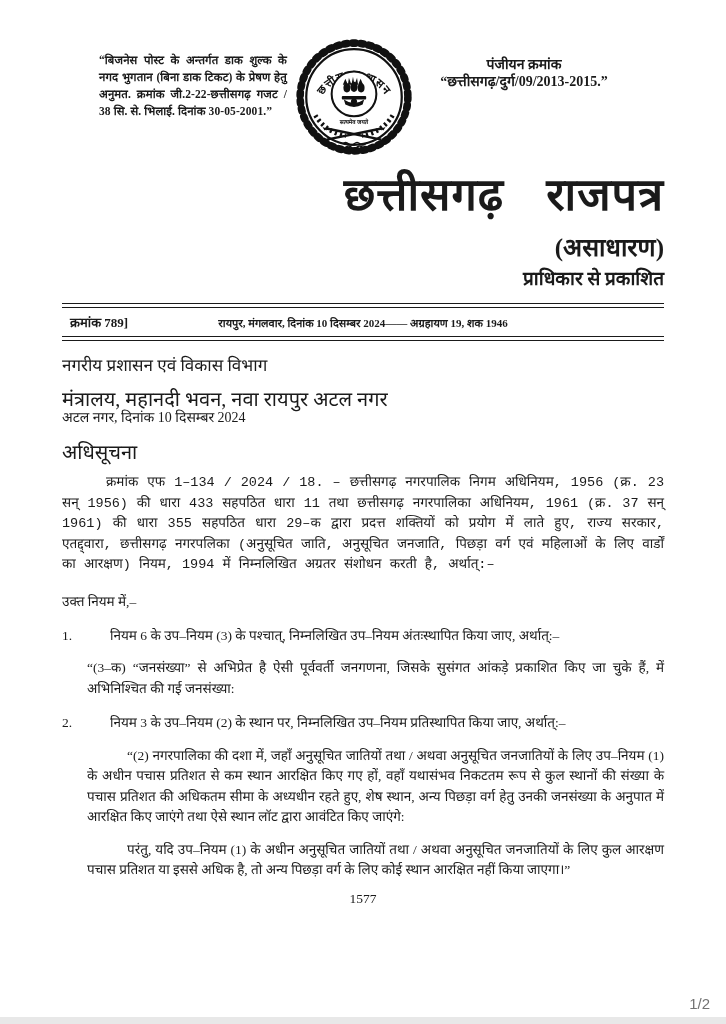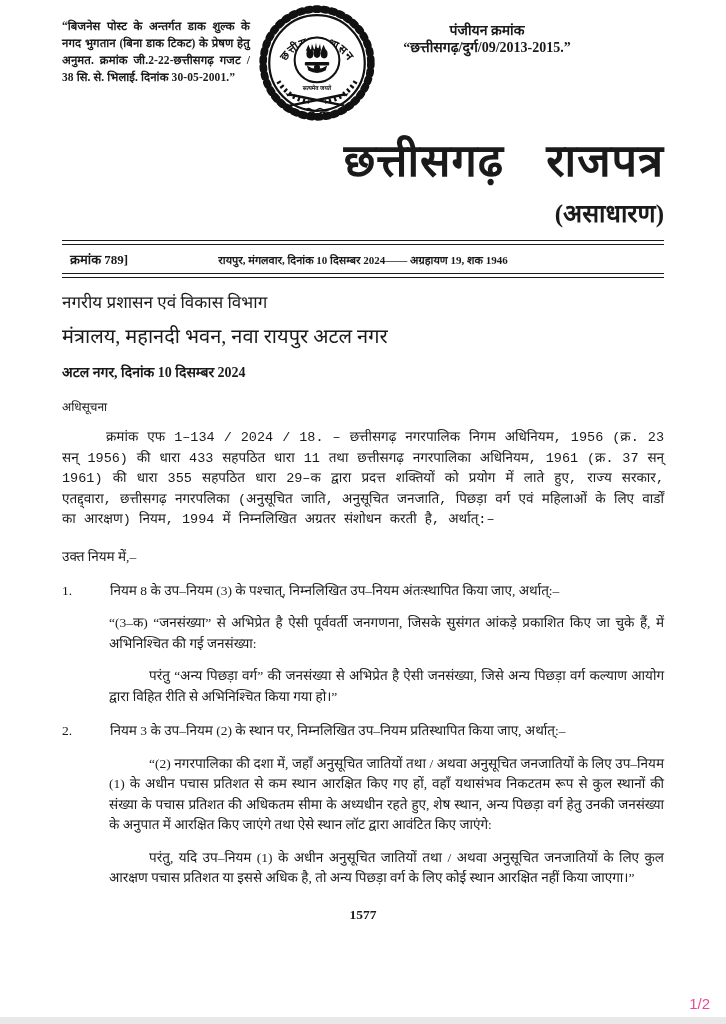--- a/index.html
+++ b/index.html
@@ -11,7 +11,7 @@
   .doc{padding:0 62px;position:relative;}
 
   
-  .header{display:flex;justify-content:flex-start;align-items:flex-start;}
+  .header{display:flex;justify-content:center;align-items:flex-start;padding-top:34px;}
   .notice-left{
     width:188px;margin-top:18px;font-weight:bold;font-size:11.5px;line-height:17px;
     text-align:justify;letter-spacing:.1px;

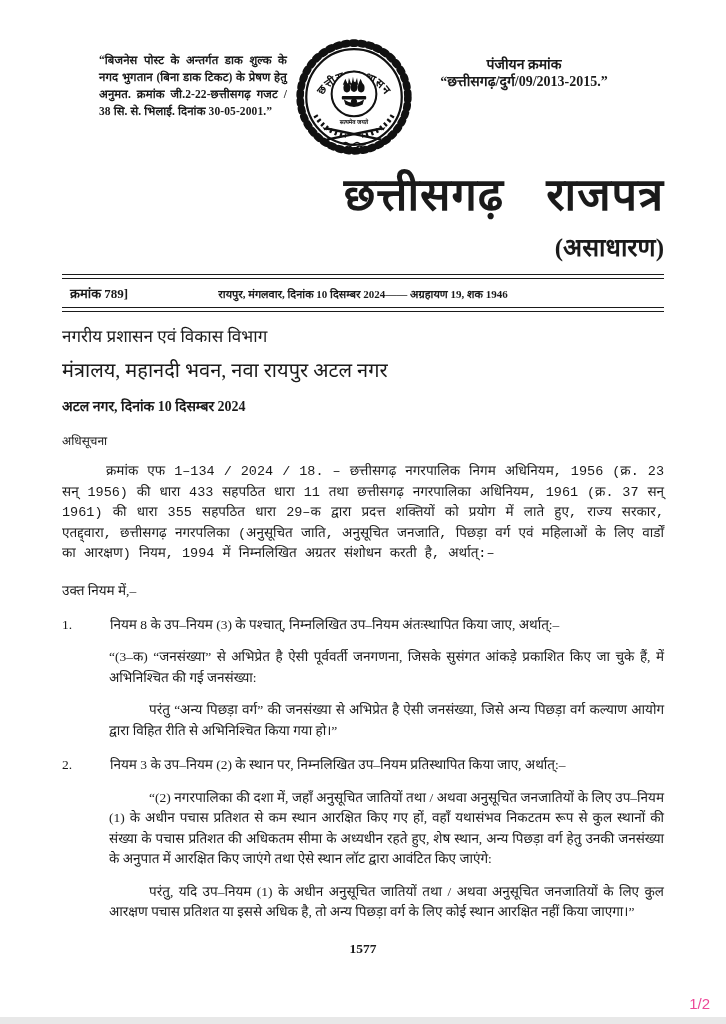--- a/index.html
+++ b/index.html
@@ -123,6 +123,7 @@
       <span class="w1">छत्तीसगढ़</span><span>राजपत्र</span>
     </div>
     <div class="gazette-sub">(असाधारण)</div>
+    <div class="gazette-pub">प्राधिकार से प्रकाशित</div>
   </div>
 
   <div class="issue-block">

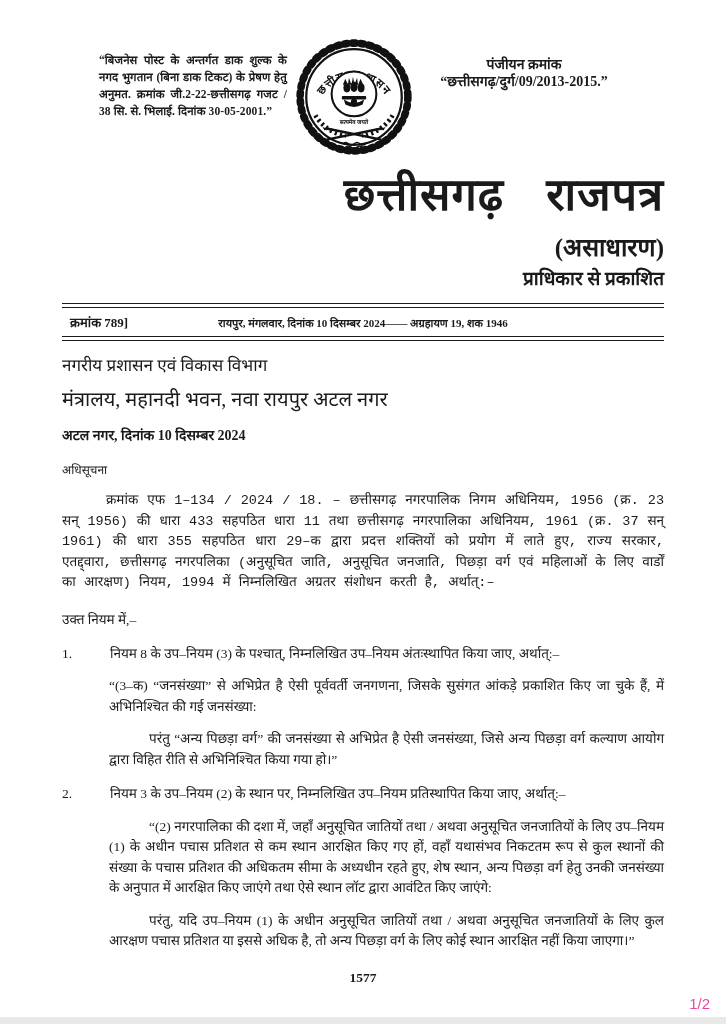--- a/index.html
+++ b/index.html
@@ -37,7 +37,7 @@
   .dept{text-align:left;}
   .dept-l1{font-size:17px;margin-top:14px;line-height:22px;}
   .dept-l2{font-size:20px;margin-top:12px;line-height:20px;}
-  .place-date{font-size:14px;margin-top:18px;line-height:18px;font-weight:bold;}
+  .place-date{font-size:14px;line-height:18px;}
   .notice-heading{font-size:12px;margin-top:15px;line-height:20px;}
 
   

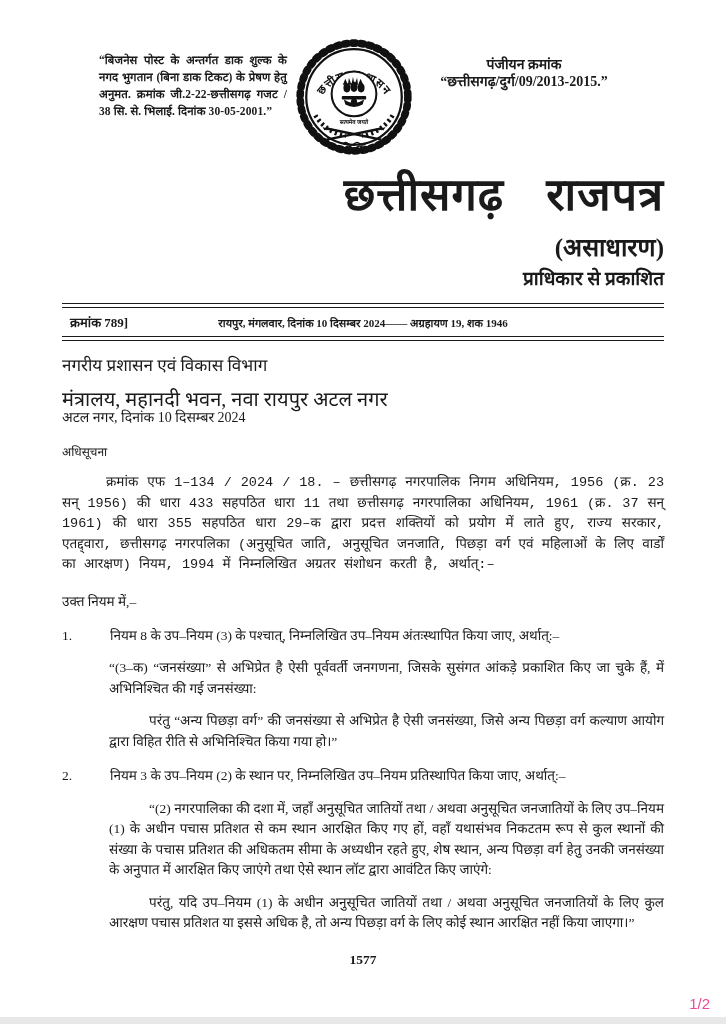--- a/index.html
+++ b/index.html
@@ -38,7 +38,7 @@
   .dept-l1{font-size:17px;margin-top:14px;line-height:22px;}
   .dept-l2{font-size:20px;margin-top:12px;line-height:20px;}
   .place-date{font-size:14px;line-height:18px;}
-  .notice-heading{font-size:12px;margin-top:15px;line-height:20px;}
+  .notice-heading{font-size:20px;margin-top:15px;line-height:20px;}
 
   
   .body-text{font-size:13.5px;line-height:20.5px;text-align:justify;}

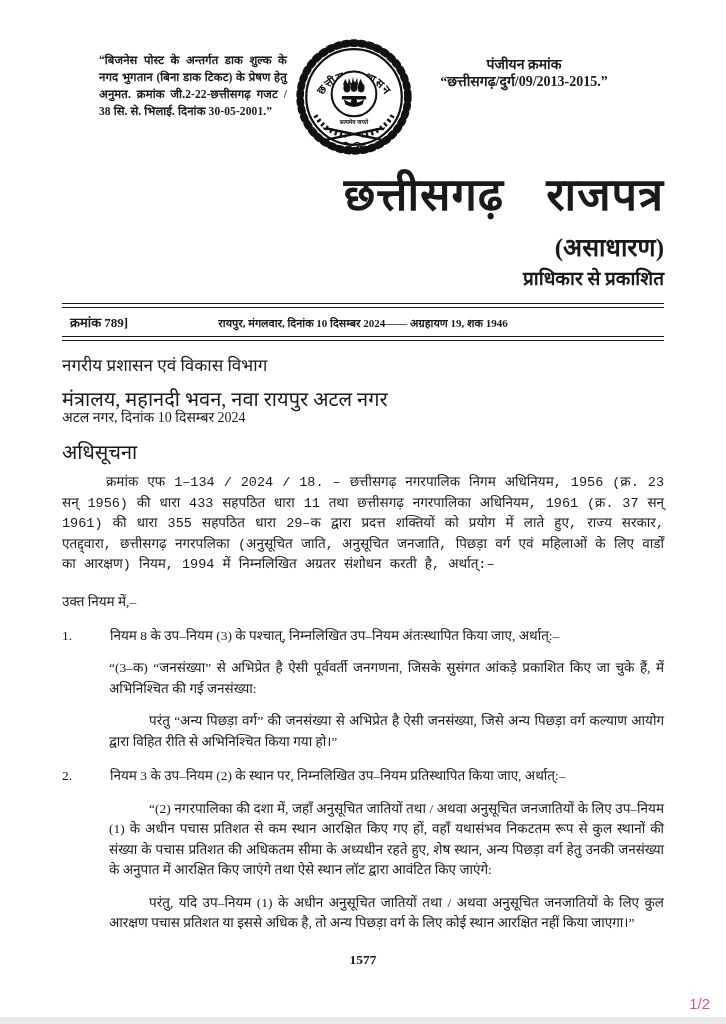--- a/index.html
+++ b/index.html
@@ -149,7 +149,7 @@
 
   <div class="item">
     <div class="item-num">1.</div>
-    <div class="item-text body-text">नियम 8 के उप–नियम (3) के पश्चात्, निम्नलिखित उप–नियम अंतःस्थापित किया जाए, अर्थात्:–</div>
+    <div class="item-text body-text">नियम 6 के उप–नियम (3) के पश्चात्, निम्नलिखित उप–नियम अंतःस्थापित किया जाए, अर्थात्:–</div>
   </div>
   <div class="body-text sub">“(3–क) “जनसंख्या” से अभिप्रेत है ऐसी पूर्ववर्ती जनगणना, जिसके सुसंगत आंकड़े प्रकाशित किए जा चुके हैं, में अभिनिश्चित की गई जनसंख्या:</div>
   <div class="body-text sub indent">परंतु “अन्य पिछड़ा वर्ग” की जनसंख्या से अभिप्रेत है ऐसी जनसंख्या, जिसे अन्य पिछड़ा वर्ग कल्याण आयोग द्वारा विहित रीति से अभिनिश्चित किया गया हो।”</div>

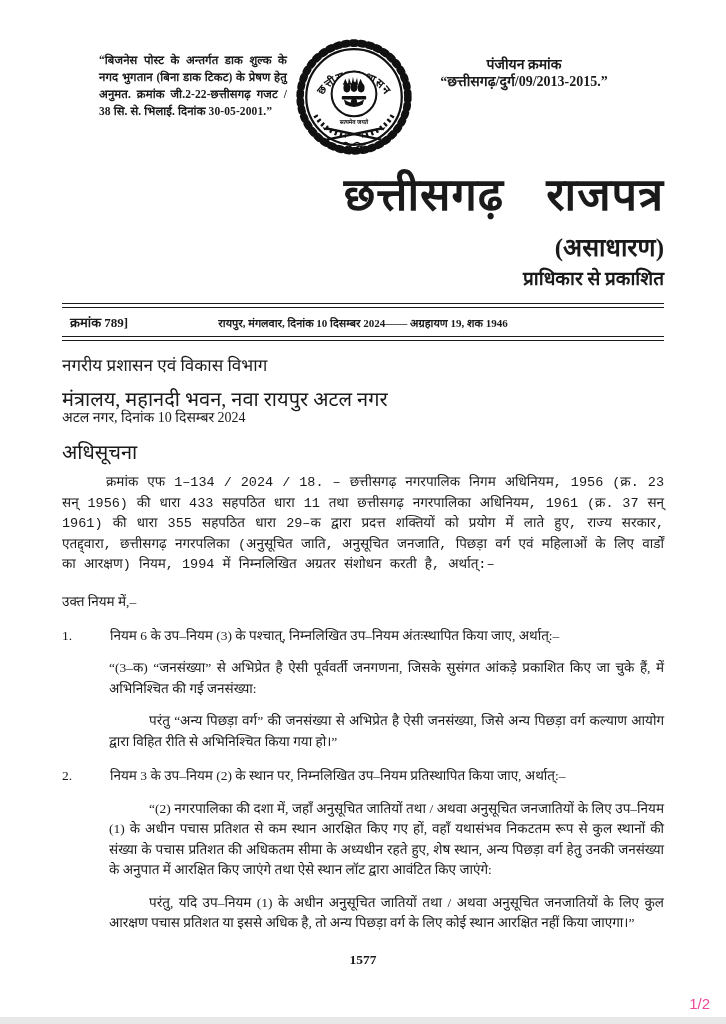--- a/index.html
+++ b/index.html
@@ -48,7 +48,7 @@
   .item{display:flex;margin-top:14px;}
   .item-num{width:48px;flex:0 0 auto;font-size:13.5px;line-height:20.5px;}
   .item-text{flex:1;}
-  .sub{margin-top:12px;margin-left:47px;}
+  .sub{margin-top:12px;margin-left:25px;}
   .sub.indent{text-indent:40px;}
 
   .page-number{text-align:center;font-size:13.5px;font-weight:bold;margin-top:18px;}

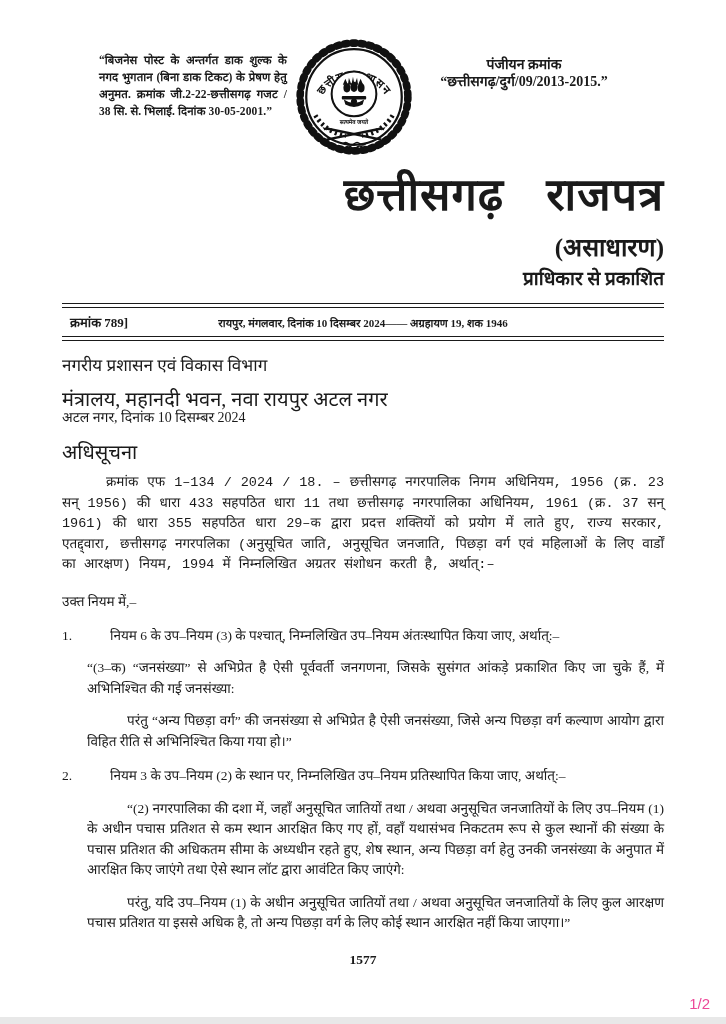--- a/index.html
+++ b/index.html
@@ -152,7 +152,6 @@
     <div class="item-text body-text">नियम 6 के उप–नियम (3) के पश्चात्, निम्नलिखित उप–नियम अंतःस्थापित किया जाए, अर्थात्:–</div>
   </div>
   <div class="body-text sub">“(3–क) “जनसंख्या” से अभिप्रेत है ऐसी पूर्ववर्ती जनगणना, जिसके सुसंगत आंकड़े प्रकाशित किए जा चुके हैं, में अभिनिश्चित की गई जनसंख्या:</div>
-  <div class="body-text sub indent">परंतु “अन्य पिछड़ा वर्ग” की जनसंख्या से अभिप्रेत है ऐसी जनसंख्या, जिसे अन्य पिछड़ा वर्ग कल्याण आयोग द्वारा विहित रीति से अभिनिश्चित किया गया हो।”</div>
 
   <div class="item">
     <div class="item-num">2.</div>

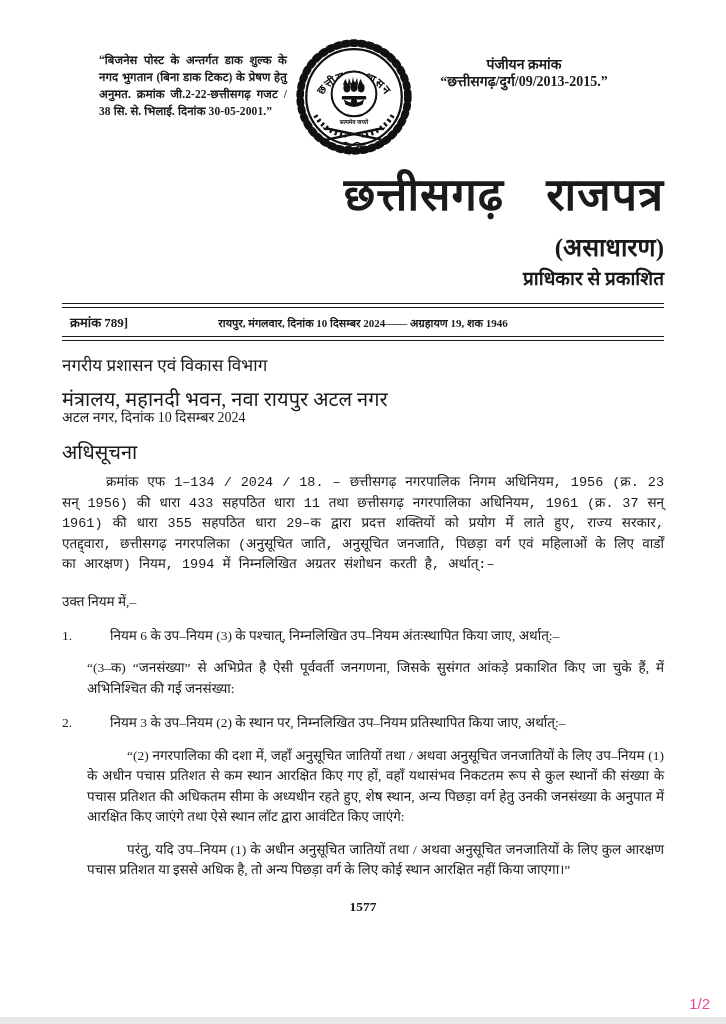--- a/index.html
+++ b/index.html
@@ -51,7 +51,7 @@
   .sub{margin-top:12px;margin-left:25px;}
   .sub.indent{text-indent:40px;}
 
-  .page-number{text-align:center;font-size:13.5px;font-weight:bold;margin-top:18px;}
+  .page-number{text-align:center;font-size:13.5px;font-weight:normal;margin-top:10px;}
 
   
   .viewer-indicator{

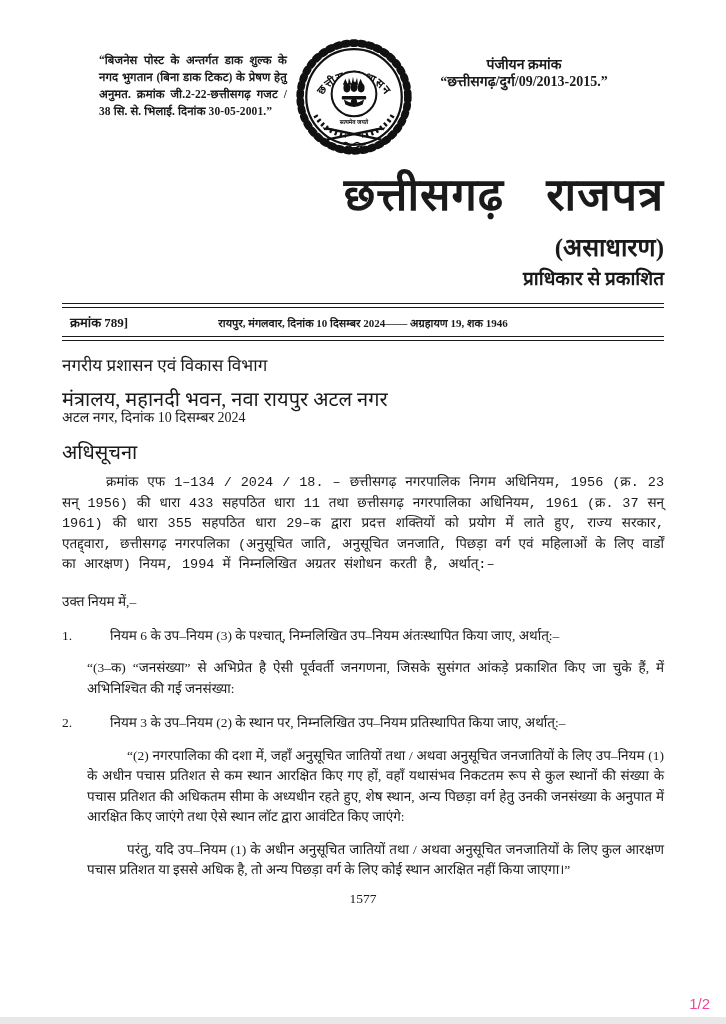--- a/index.html
+++ b/index.html
@@ -55,7 +55,7 @@
 
   
   .viewer-indicator{
-    position:absolute;right:16px;bottom:12px;color:#ec4899;font-size:15px;
+    position:absolute;right:16px;bottom:12px;color:#737373;font-size:15px;
     font-family:"Liberation Sans","DejaVu Sans",sans-serif;
   }
   .viewer-strip{position:absolute;left:0;bottom:0;width:100%;height:7px;background:#e8e8e8;}

